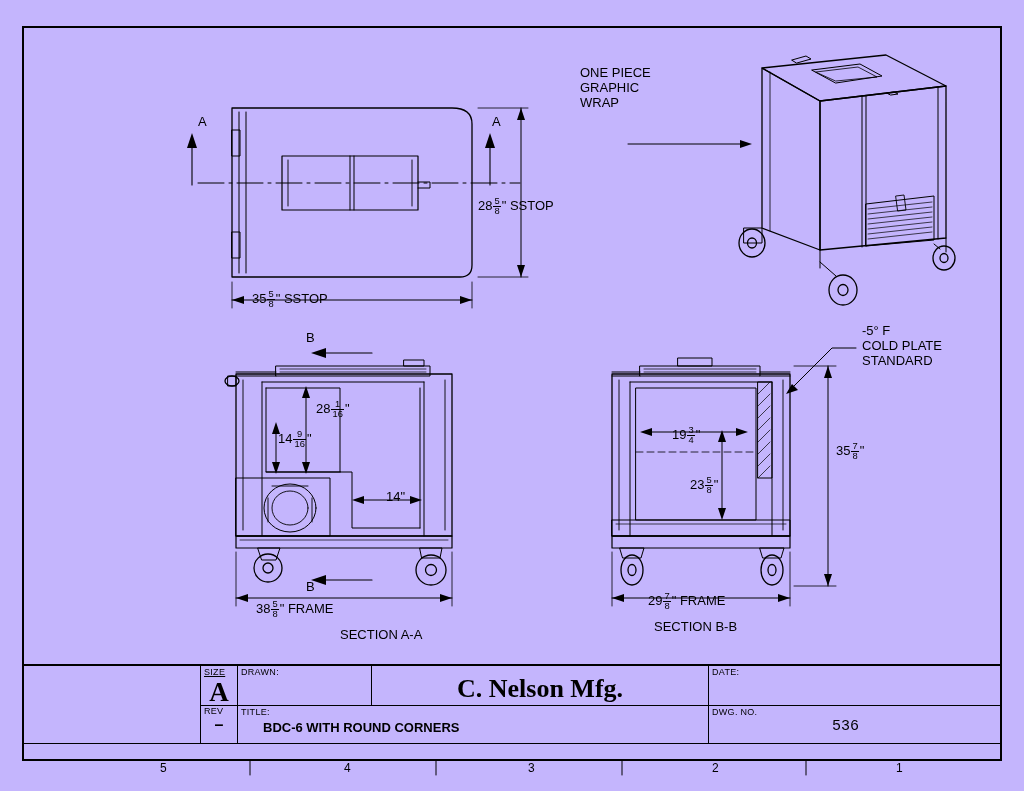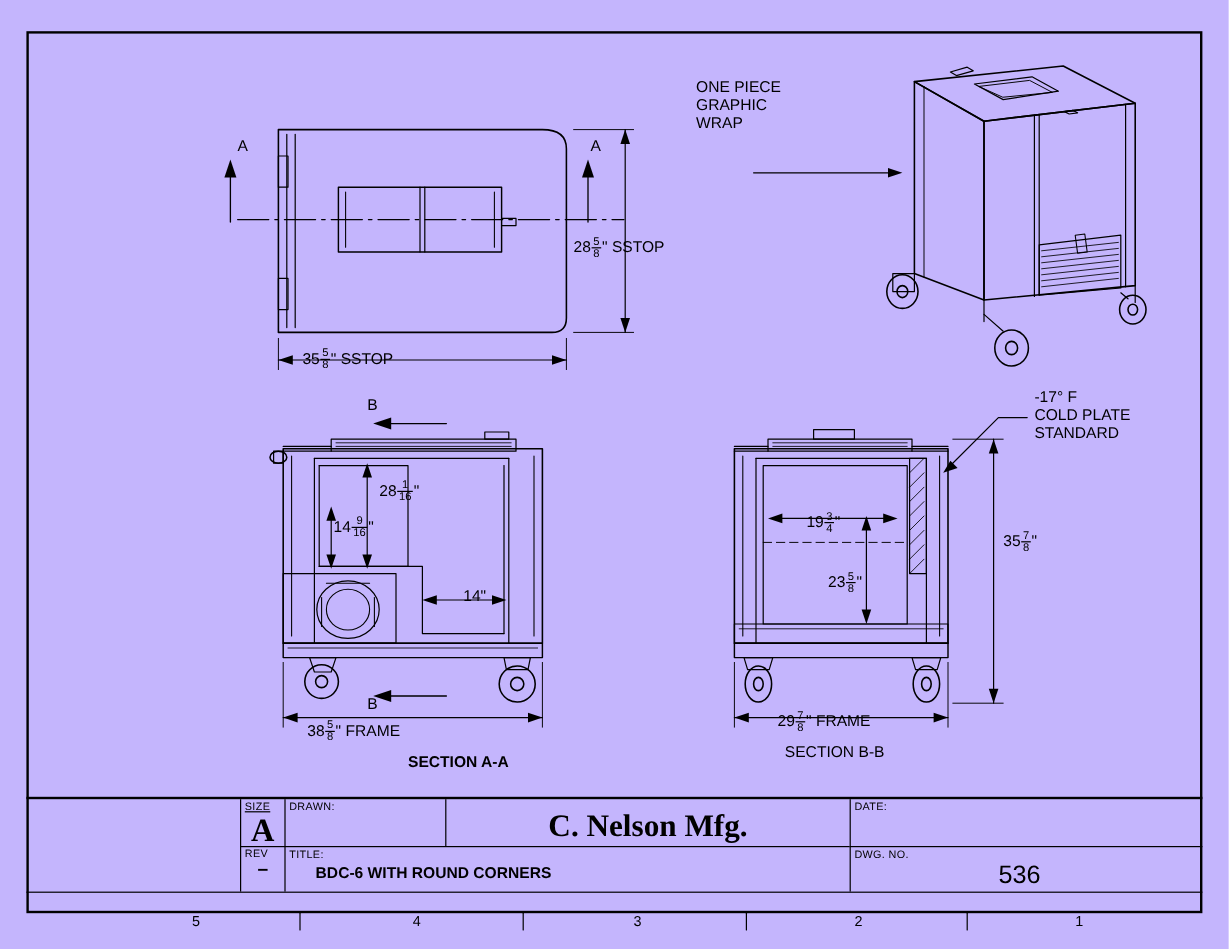--- a/index.html
+++ b/index.html
@@ -360,7 +360,7 @@
 GRAPHIC
 WRAP</div>
 
-  <div class="lbl" style="left:862px; top:324px;">-17° F
+  <div class="lbl" style="left:862px; top:324px;">-5° F
 COLD PLATE
 STANDARD</div>
 

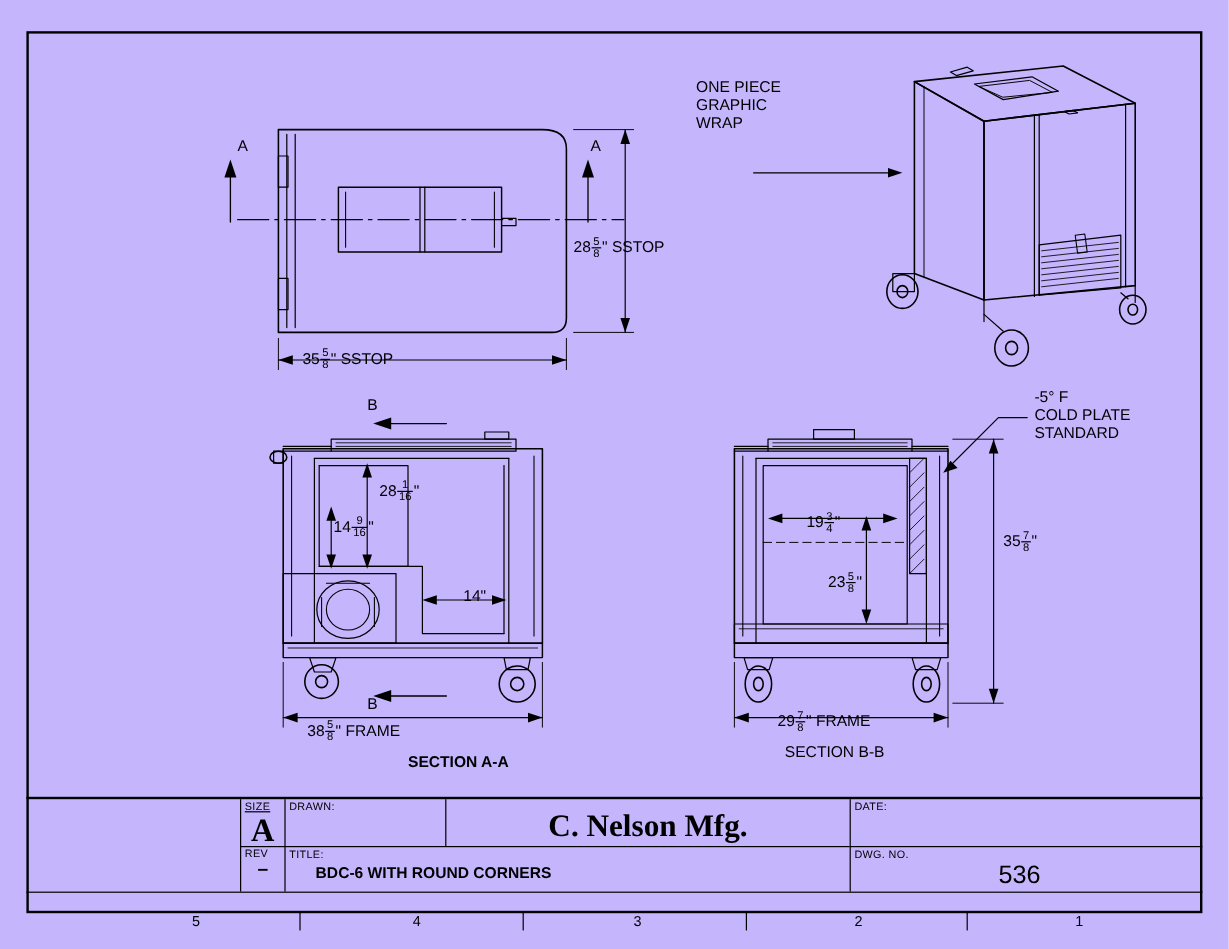--- a/index.html
+++ b/index.html
@@ -378,7 +378,7 @@
   <div class="lbl" style="left:278px; top:430px;">14<span class="frac"><span class="num">9</span><span class="den">16</span></span>"</div>
   <div class="lbl" style="left:386px; top:490px;">14"</div>
   <div class="lbl" style="left:256px; top:600px;">38<span class="frac"><span class="num">5</span><span class="den">8</span></span>" FRAME</div>
-  <div class="lbl" style="left:340px; top:628px;font-weight:bold;">SECTION A-A</div>
+  <div class="lbl" style="left:340px; top:628px;">SECTION A-A</div>
 
   <div class="lbl" style="left:672px; top:426px;">19<span class="frac"><span class="num">3</span><span class="den">4</span></span>"</div>
   <div class="lbl" style="left:690px; top:476px;">23<span class="frac"><span class="num">5</span><span class="den">8</span></span>"</div>

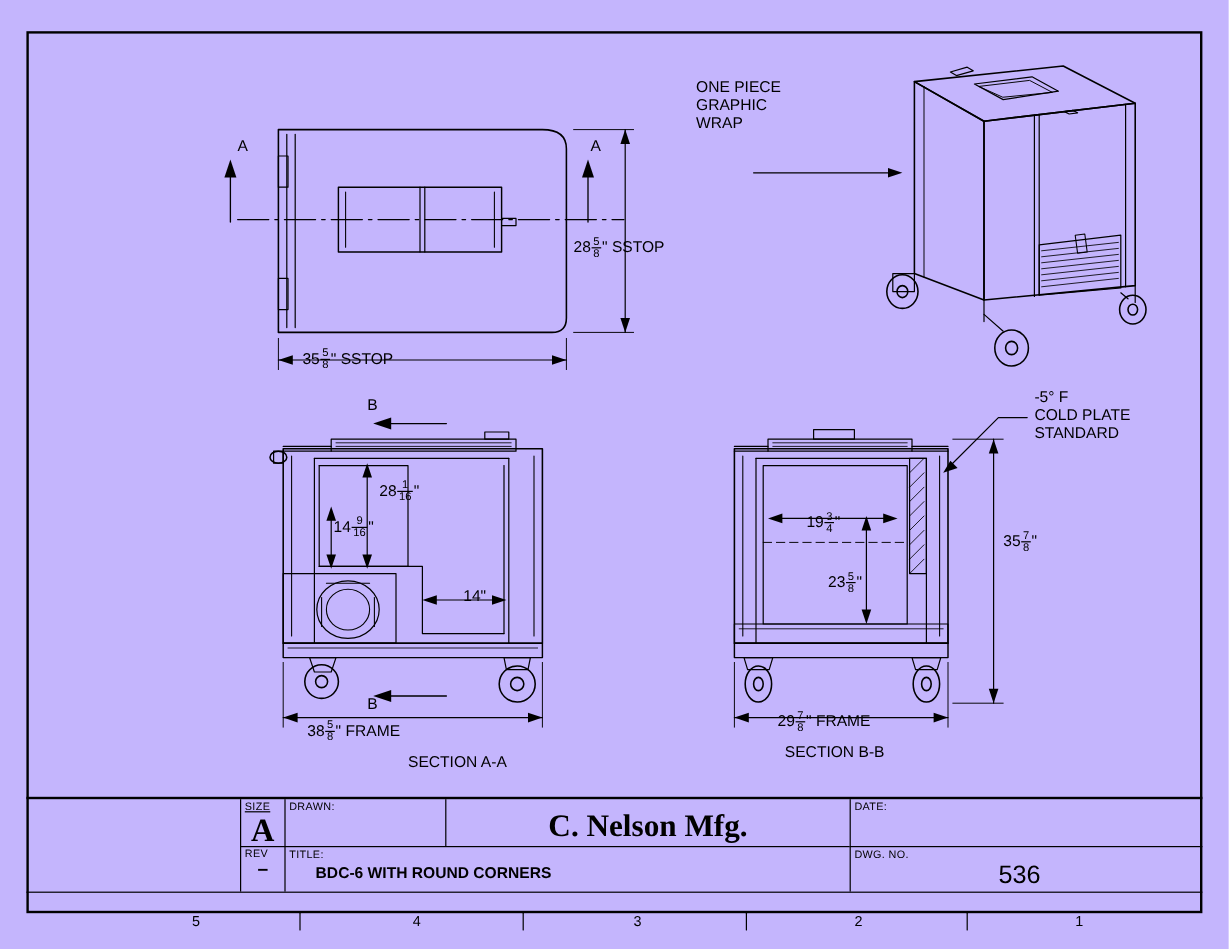--- a/index.html
+++ b/index.html
@@ -122,8 +122,8 @@
     font-weight: bold;
   }
   .dwg-val {
-    font-family: Liberation Sans, sans-serif;
-    font-size: 21px;
+    font-family: Liberation Mono, monospace;
+    font-size: 15px;
   }
   
   .zone {

